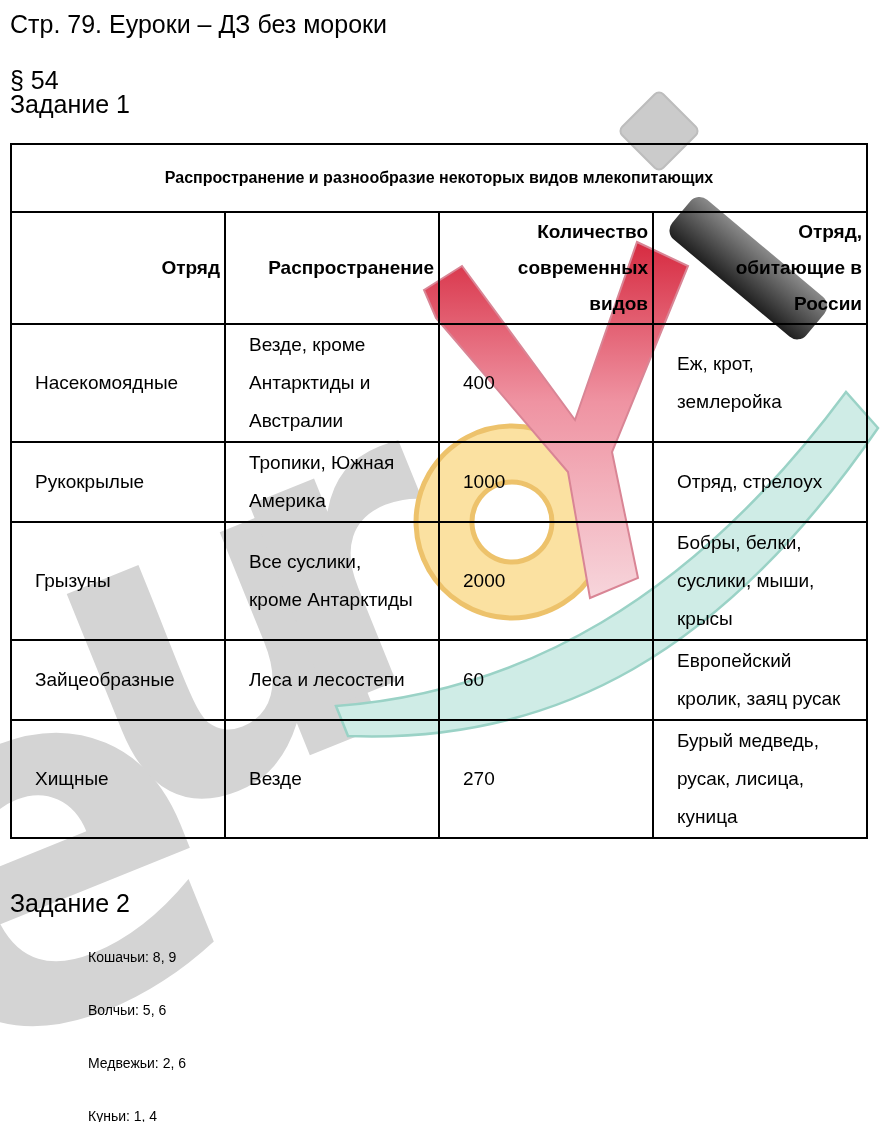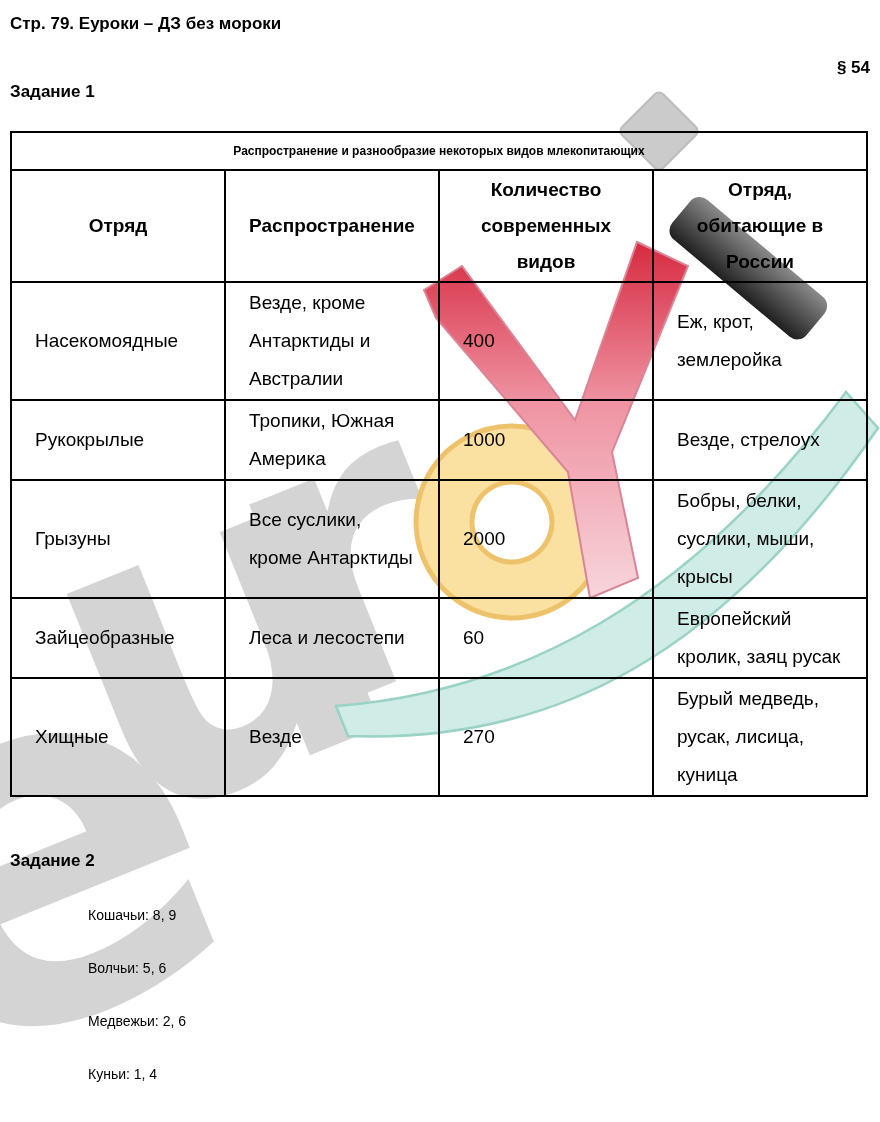--- a/index.html
+++ b/index.html
@@ -10,7 +10,7 @@
   .watermark { position:absolute; left:0; top:0; width:880px; height:1122px; z-index:0; }
   .wm-letter { font-family:"DejaVu Sans", sans-serif; font-weight:bold; }
   .content { position:relative; z-index:1; padding:12px 10px 0 10px; }
-  .h { font-size:17px; font-weight:bold; line-height:24px; }
+  .h { font-size:25px; font-weight:normal; line-height:24px; }
   .h-para { margin-top:20px;text-align:right; }
   .h-task1 { }
   .h-task2 { margin-top:52px; }

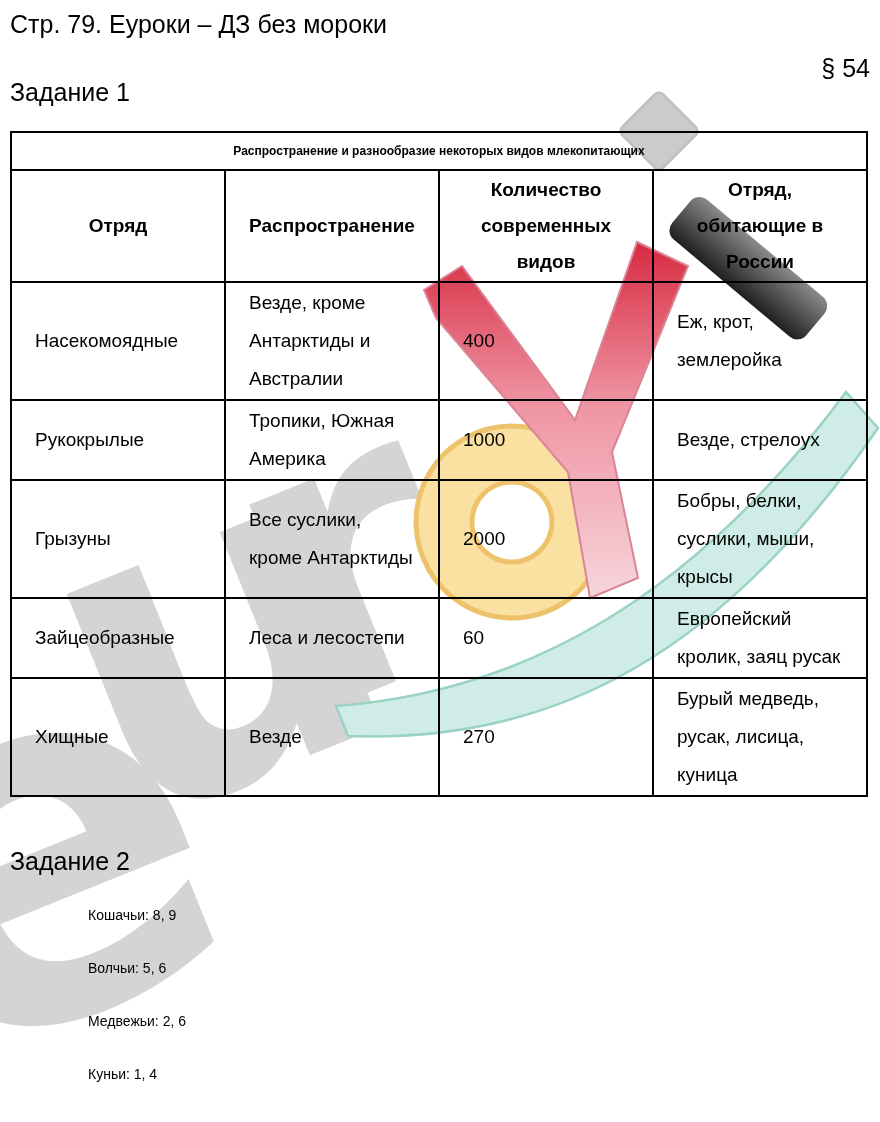--- a/index.html
+++ b/index.html
@@ -11,7 +11,7 @@
   .wm-letter { font-family:"DejaVu Sans", sans-serif; font-weight:bold; }
   .content { position:relative; z-index:1; padding:12px 10px 0 10px; }
   .h { font-size:25px; font-weight:normal; line-height:24px; }
-  .h-para { margin-top:20px;text-align:right; }
+  .h-para { margin-top:32px; }
   .h-task1 { }
   .h-task2 { margin-top:52px; }
   table.mammals {

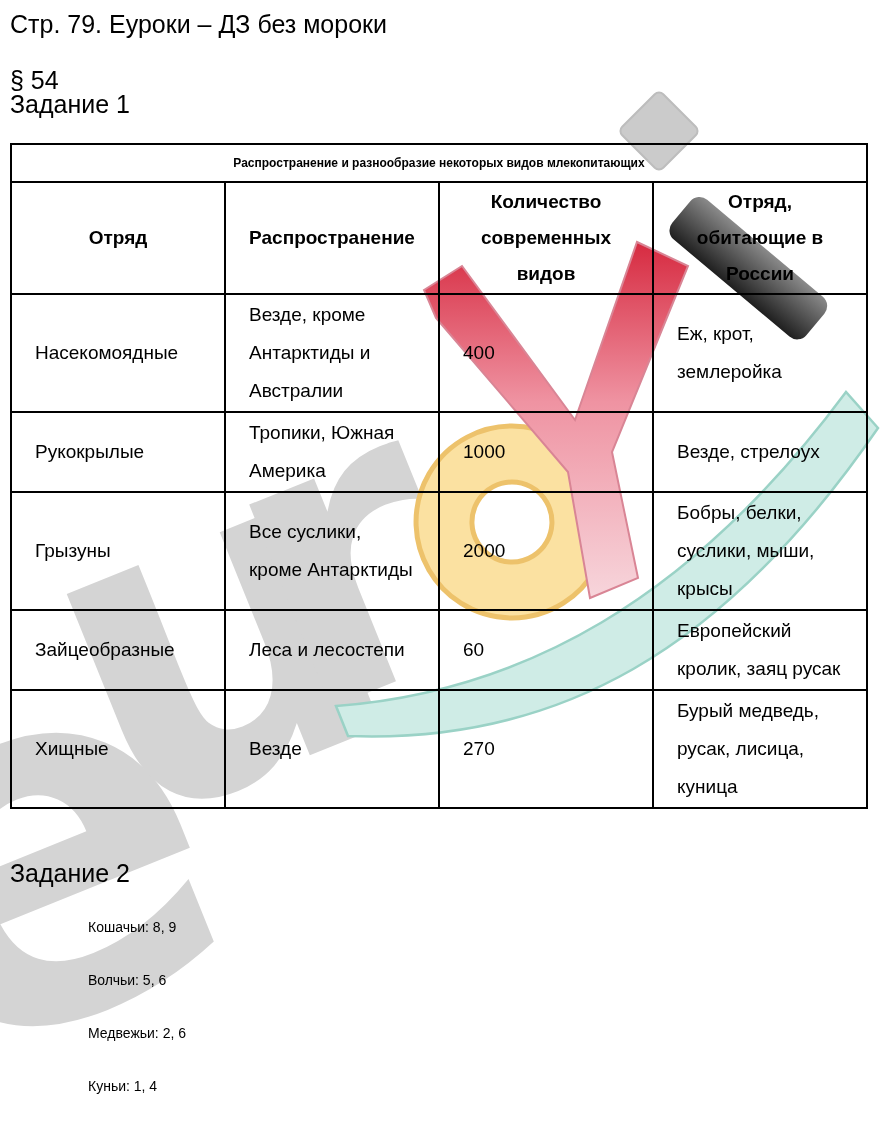--- a/index.html
+++ b/index.html
@@ -20,7 +20,7 @@
   }
   table.mammals td { border:2px solid #000; vertical-align:middle; }
   td.title-cell {
-    text-align:center; font-weight:bold; font-size:12px; line-height:30px; padding:3px 2px;
+    text-align:center; font-weight:bold; font-size:16px; line-height:30px; padding:18px 2px;
   }
   td.th {
     font-weight:bold; text-align:center; line-height:36px; padding:1px 4px;

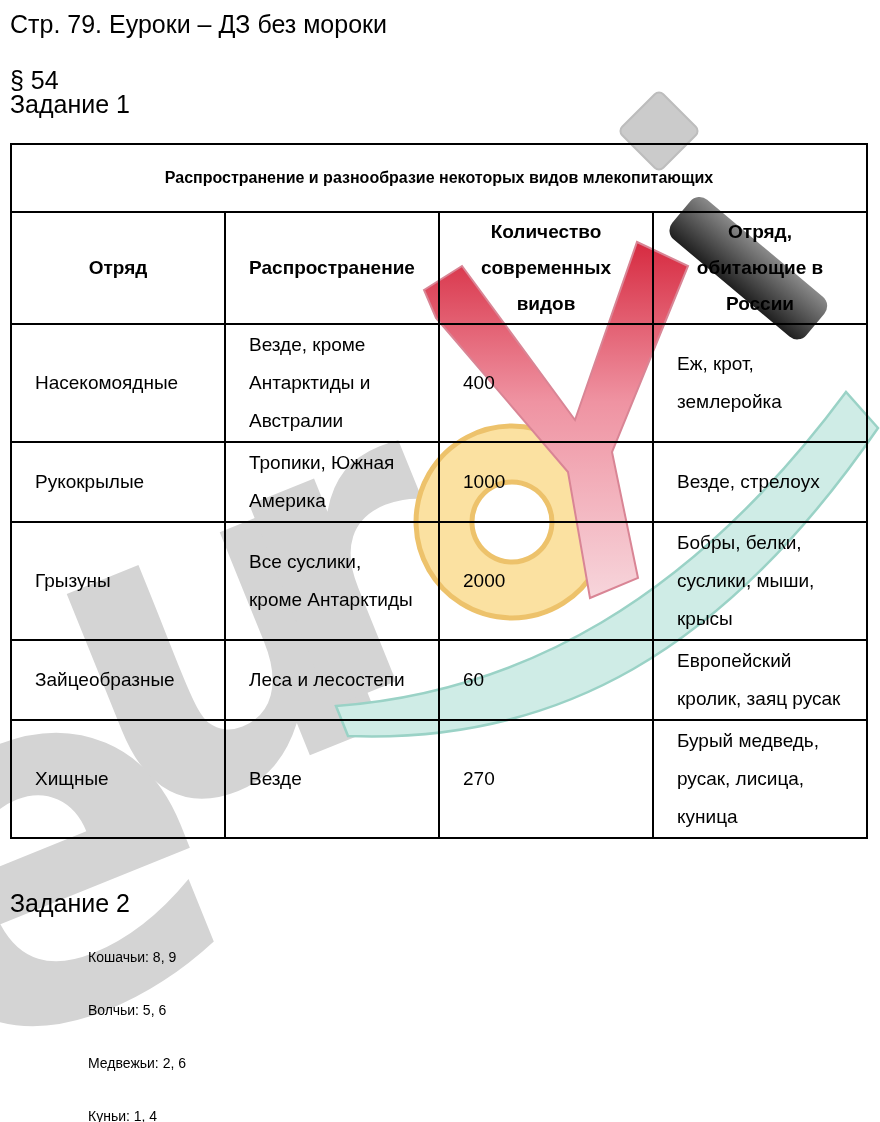--- a/index.html
+++ b/index.html
@@ -23,7 +23,7 @@
     text-align:center; font-weight:bold; font-size:16px; line-height:30px; padding:18px 2px;
   }
   td.th {
-    font-weight:bold; text-align:center; line-height:36px; padding:1px 4px;
+    font-weight:bold; text-align:right; line-height:36px; padding:1px 4px;
     white-space:pre-line;
   }
   td.cell {

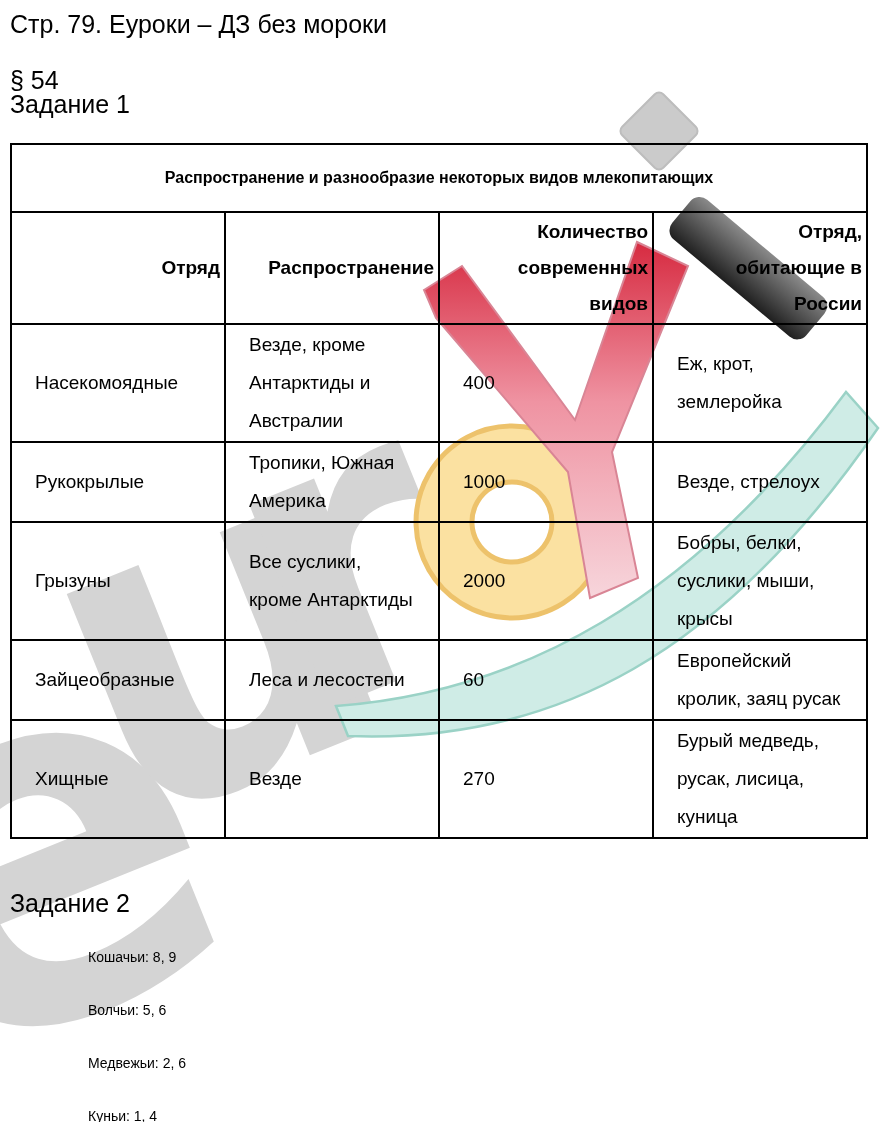--- a/index.html
+++ b/index.html
@@ -108,7 +108,7 @@
           <td class="cell">Тропики, Южная
 Америка</td>
           <td class="cell">1000</td>
-          <td class="cell">Везде, стрелоух</td>
+          <td class="cell">Отряд, стрелоух</td>
         </tr>
         <tr>
           <td class="cell">Грызуны</td>

